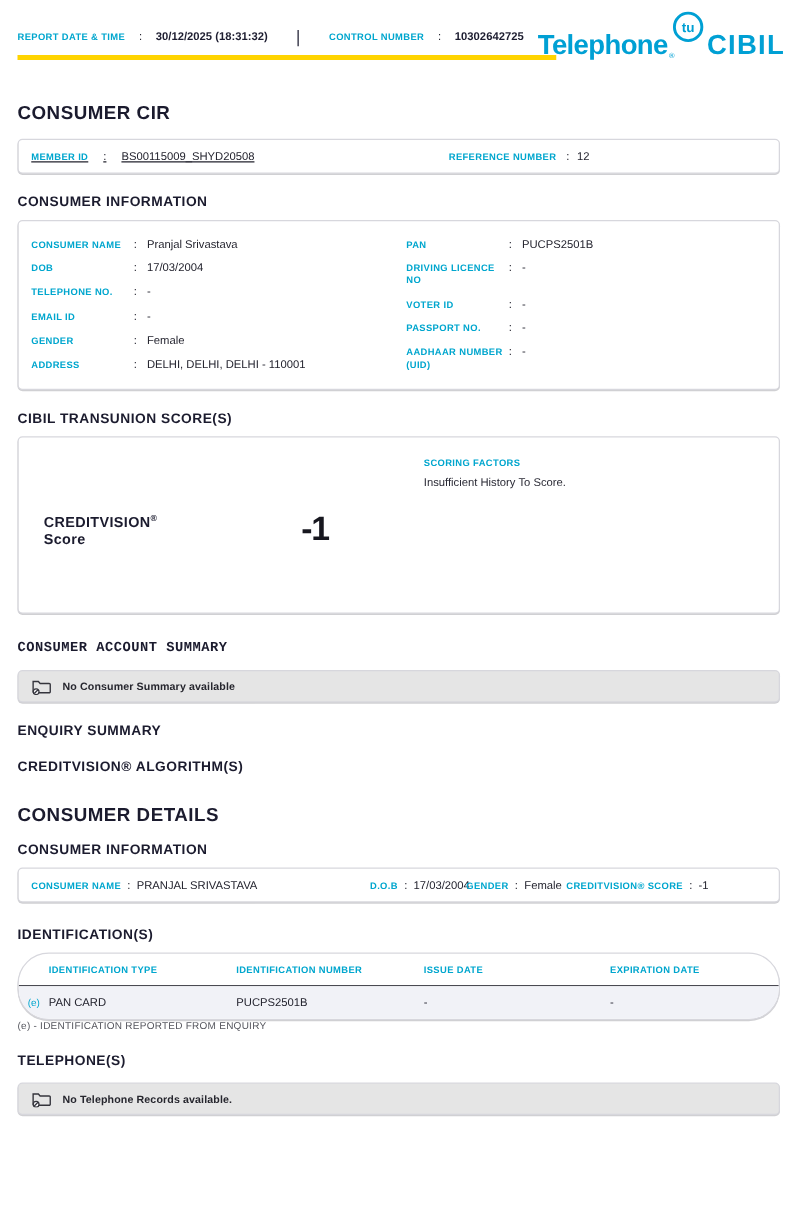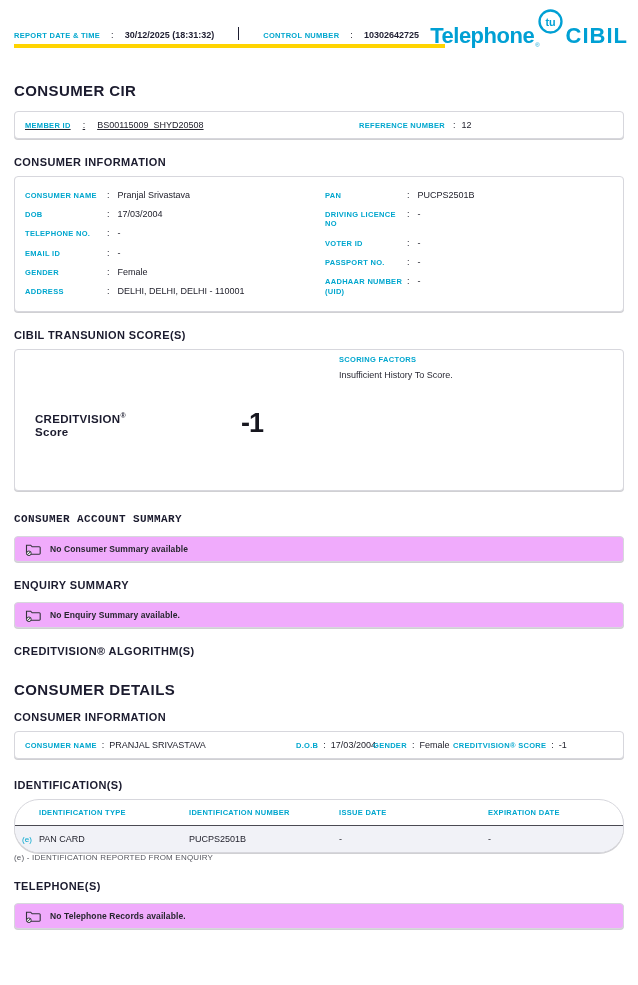--- a/index.html
+++ b/index.html
@@ -12,7 +12,7 @@
   .page { padding:24px 14px 0 14px; position:relative; }
 
   
-  .hdr-row { display:flex; align-items:flex-end; gap:14px; height:16px; }
+  .hdr-row { display:flex; align-items:flex-start; gap:14px; height:16px; }
   .hdr-item { display:flex; align-items:baseline; gap:5px; white-space:nowrap; }
   .lbl { color:#00A6CE; font-size:7.5px; font-weight:bold; letter-spacing:.3px; }
   .val { color:#1d1d30; font-size:9px; font-weight:bold; }

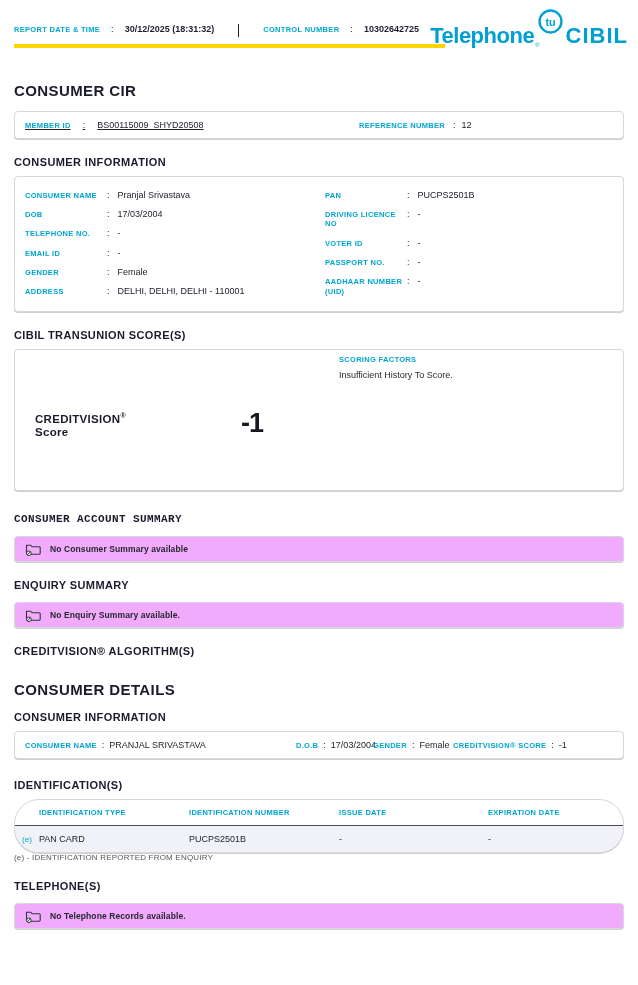--- a/index.html
+++ b/index.html
@@ -52,7 +52,7 @@
   .score-name sup { font-size:7px; }
   .score-value { position:absolute; left:226px; top:58px; color:#17171f;
                  font-size:27px; font-weight:bold; letter-spacing:-1px; }
-  .score-factors { position:absolute; left:324px; top:5px; }
+  .score-factors { position:absolute; left:324px; top:16px; }
   .score-factors .txt { color:#2a2a35; font-size:9px; margin-top:6px; }
 
   

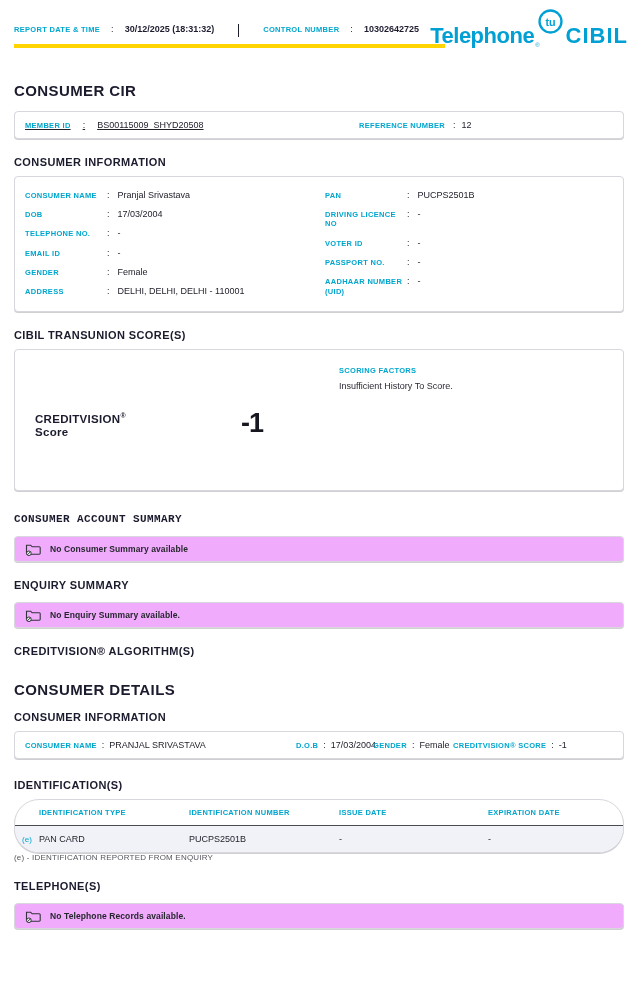--- a/index.html
+++ b/index.html
@@ -57,7 +57,7 @@
 
   
   .empty-box { margin-top:11px; padding:5px 10px; display:flex; align-items:center; gap:9px;
-               background:#f0abfc; }
+               background:#e5e5e5; }
   .empty-box .txt { color:#26262e; font-size:8.5px; font-weight:bold; letter-spacing:.1px; }
 
   .sec { margin-top:17px; }

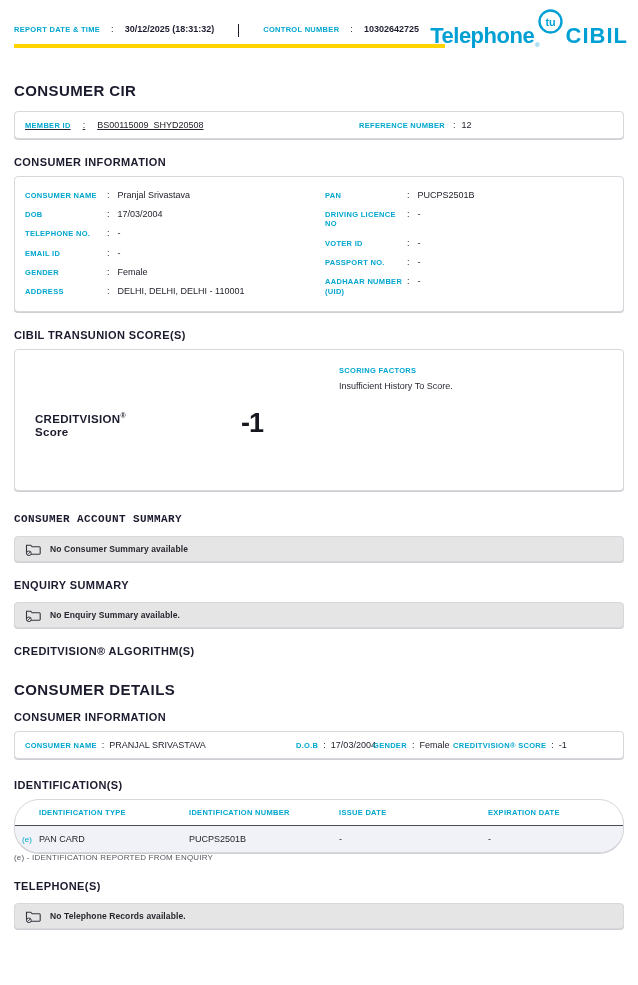--- a/index.html
+++ b/index.html
@@ -219,16 +219,6 @@
   </div>
 
   <div class="h2 sec">ENQUIRY SUMMARY</div>
-  <div class="box empty-box">
-    <span>
-      <svg width="16" height="14" viewBox="0 0 16 14">
-        <path d="M1.5 3.2 h4.2 l1.4 1.6 h7.2 a.9.9 0 0 1 .9 .9 v5.6 a.9.9 0 0 1 -.9 .9 H2.4 a.9.9 0 0 1 -.9 -.9 Z" fill="none" stroke="#34343c" stroke-width="1.1"></path>
-        <circle cx="3.9" cy="11.3" r="2.3" fill="#f8f8fa" stroke="#34343c" stroke-width="1"></circle>
-        <line x1="2.4" y1="12.8" x2="5.4" y2="9.8" stroke="#34343c" stroke-width="1"></line>
-      </svg>
-    </span>
-    <span class="txt">No Enquiry Summary available.</span>
-  </div>
 
   <div class="h2 sec">CREDITVISION® ALGORITHM(S)</div>
 

